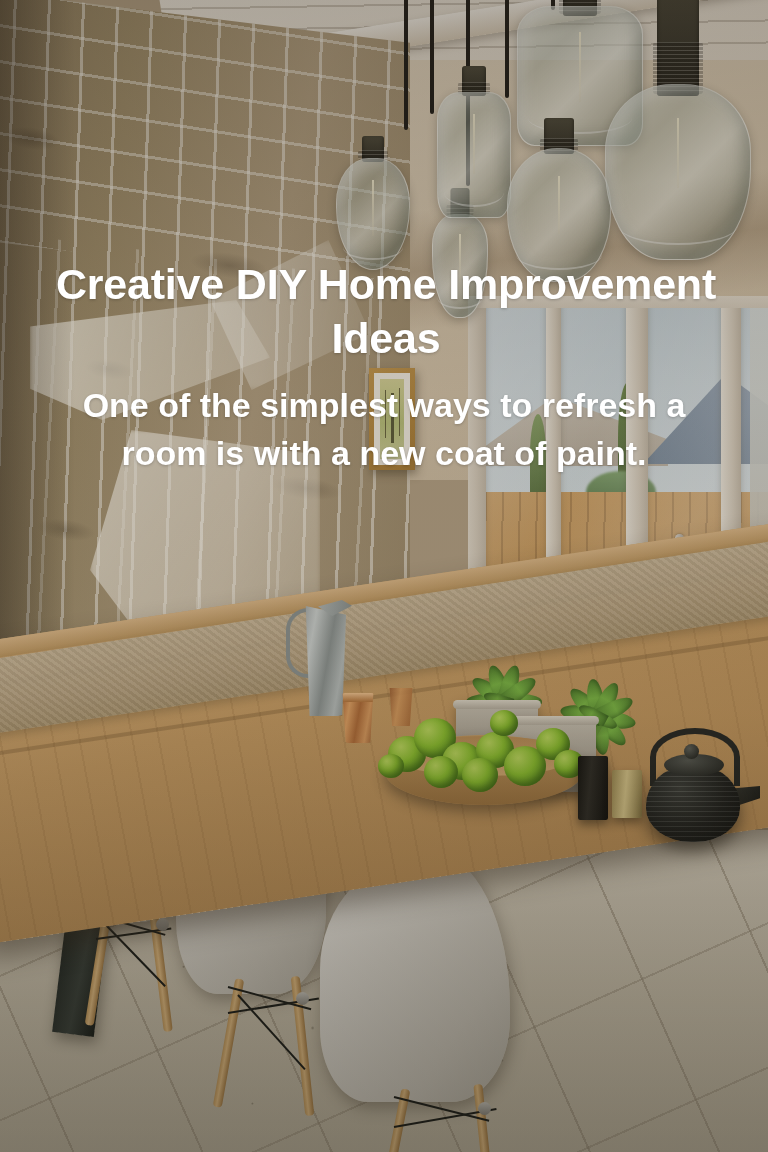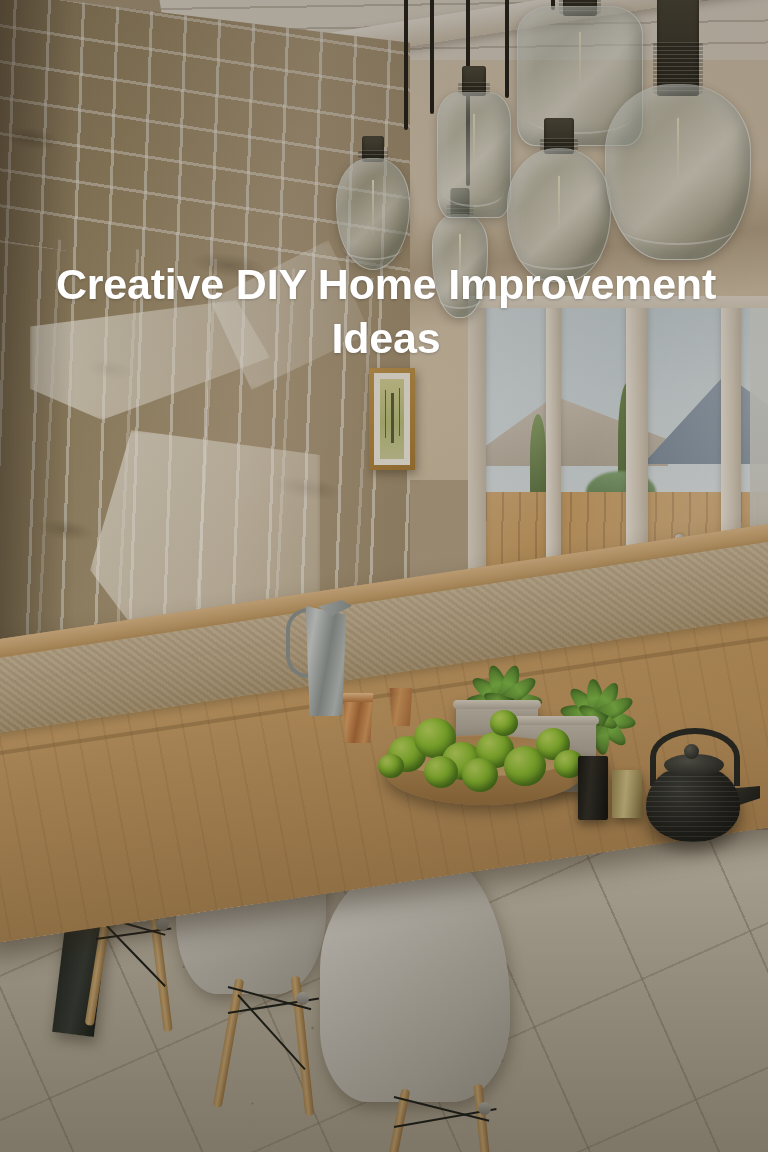--- a/index.html
+++ b/index.html
@@ -718,6 +718,7 @@
 
   <div class="text-layer">
     <div class="headline">Creative DIY Home Improvement Ideas</div>
+    <div class="subhead">One of the simplest ways to refresh a room is with a new coat of paint.</div>
   </div>
 
 </div>

